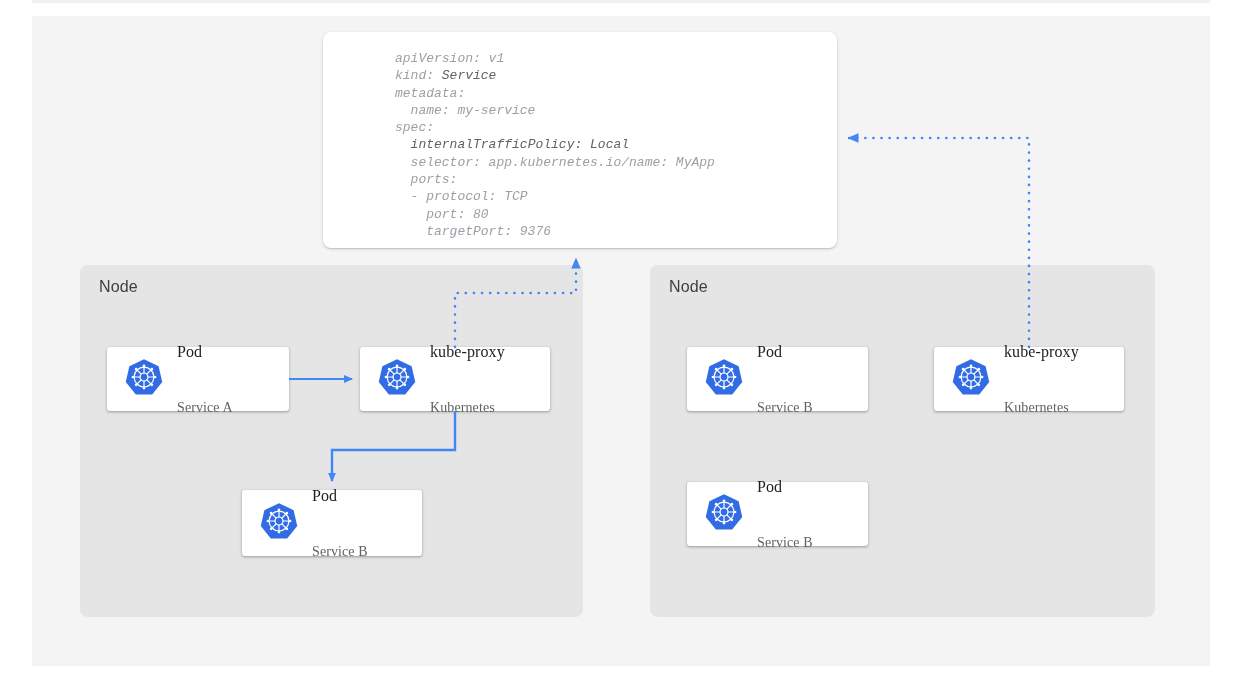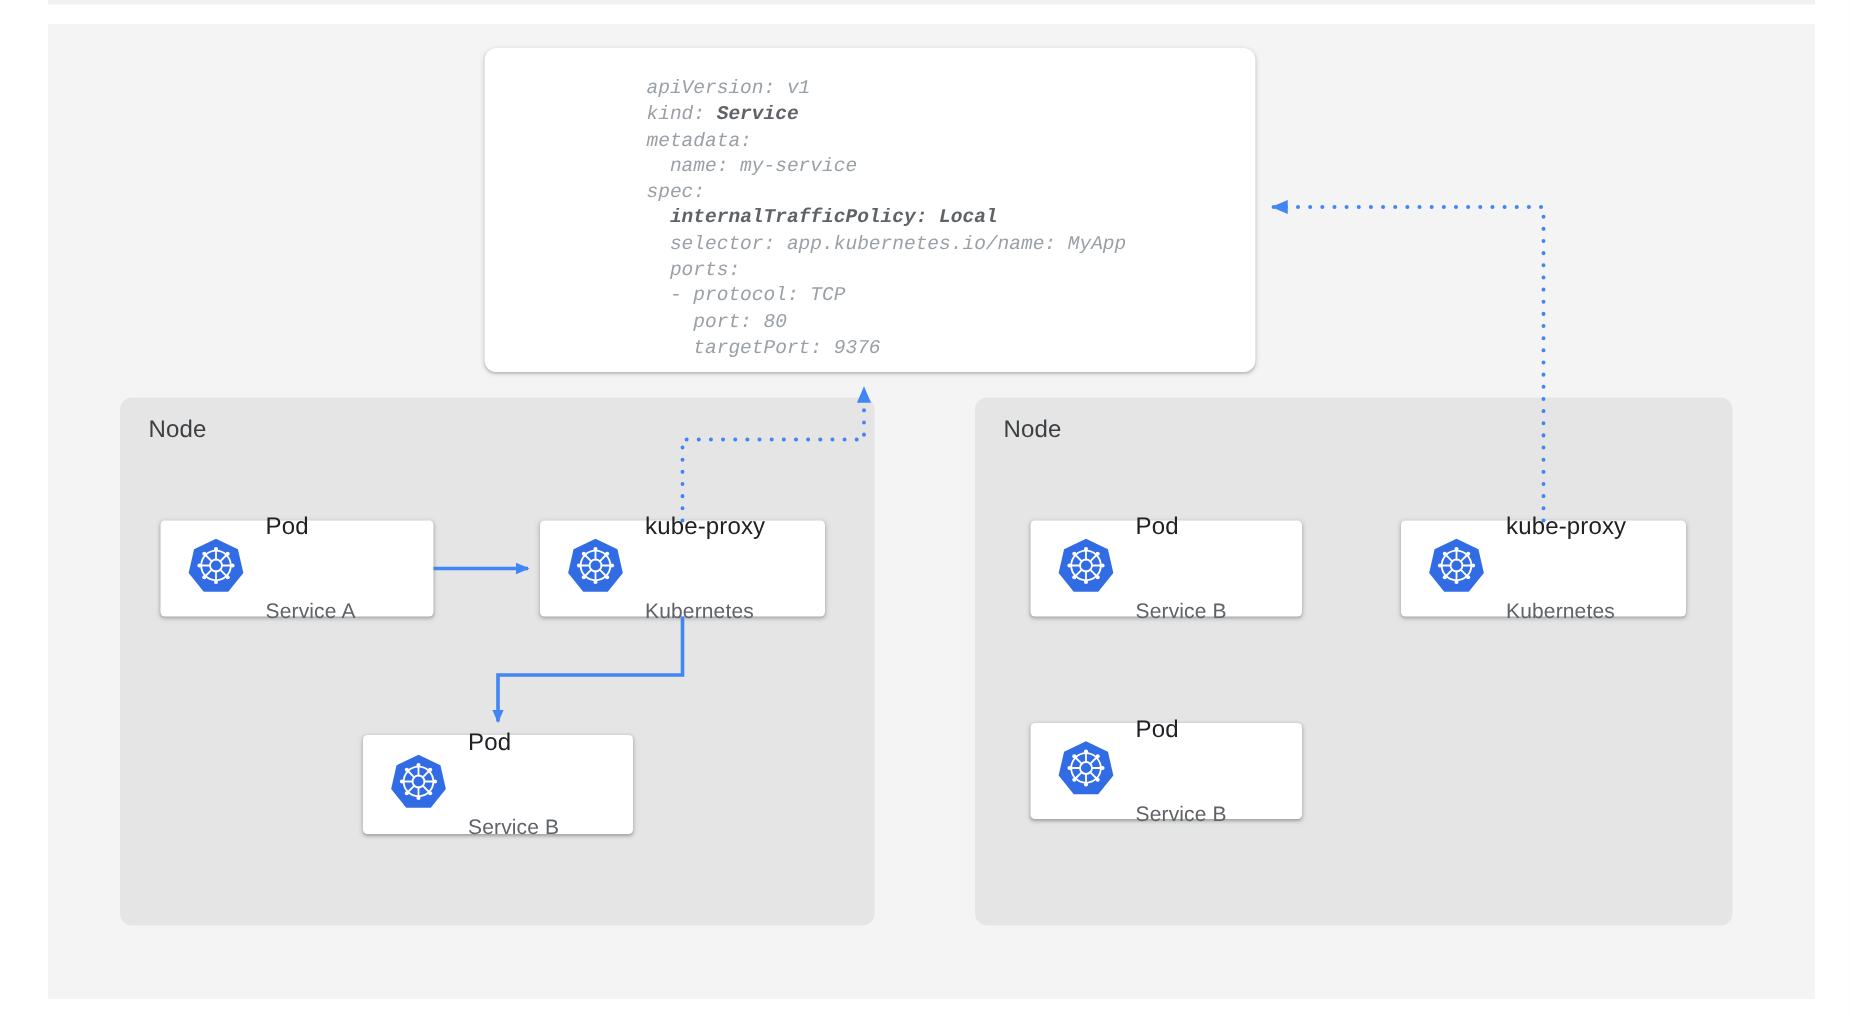--- a/index.html
+++ b/index.html
@@ -61,7 +61,6 @@
     line-height: 17.3px;
     color: #9aa0a6;
     white-space: pre;
-    margin-left: 36px;
   }
   .yaml-line { display: block; height: 17.3px; }
   .yaml-line .hl { font-weight: bold; color: #5f6368; font-style: italic; }

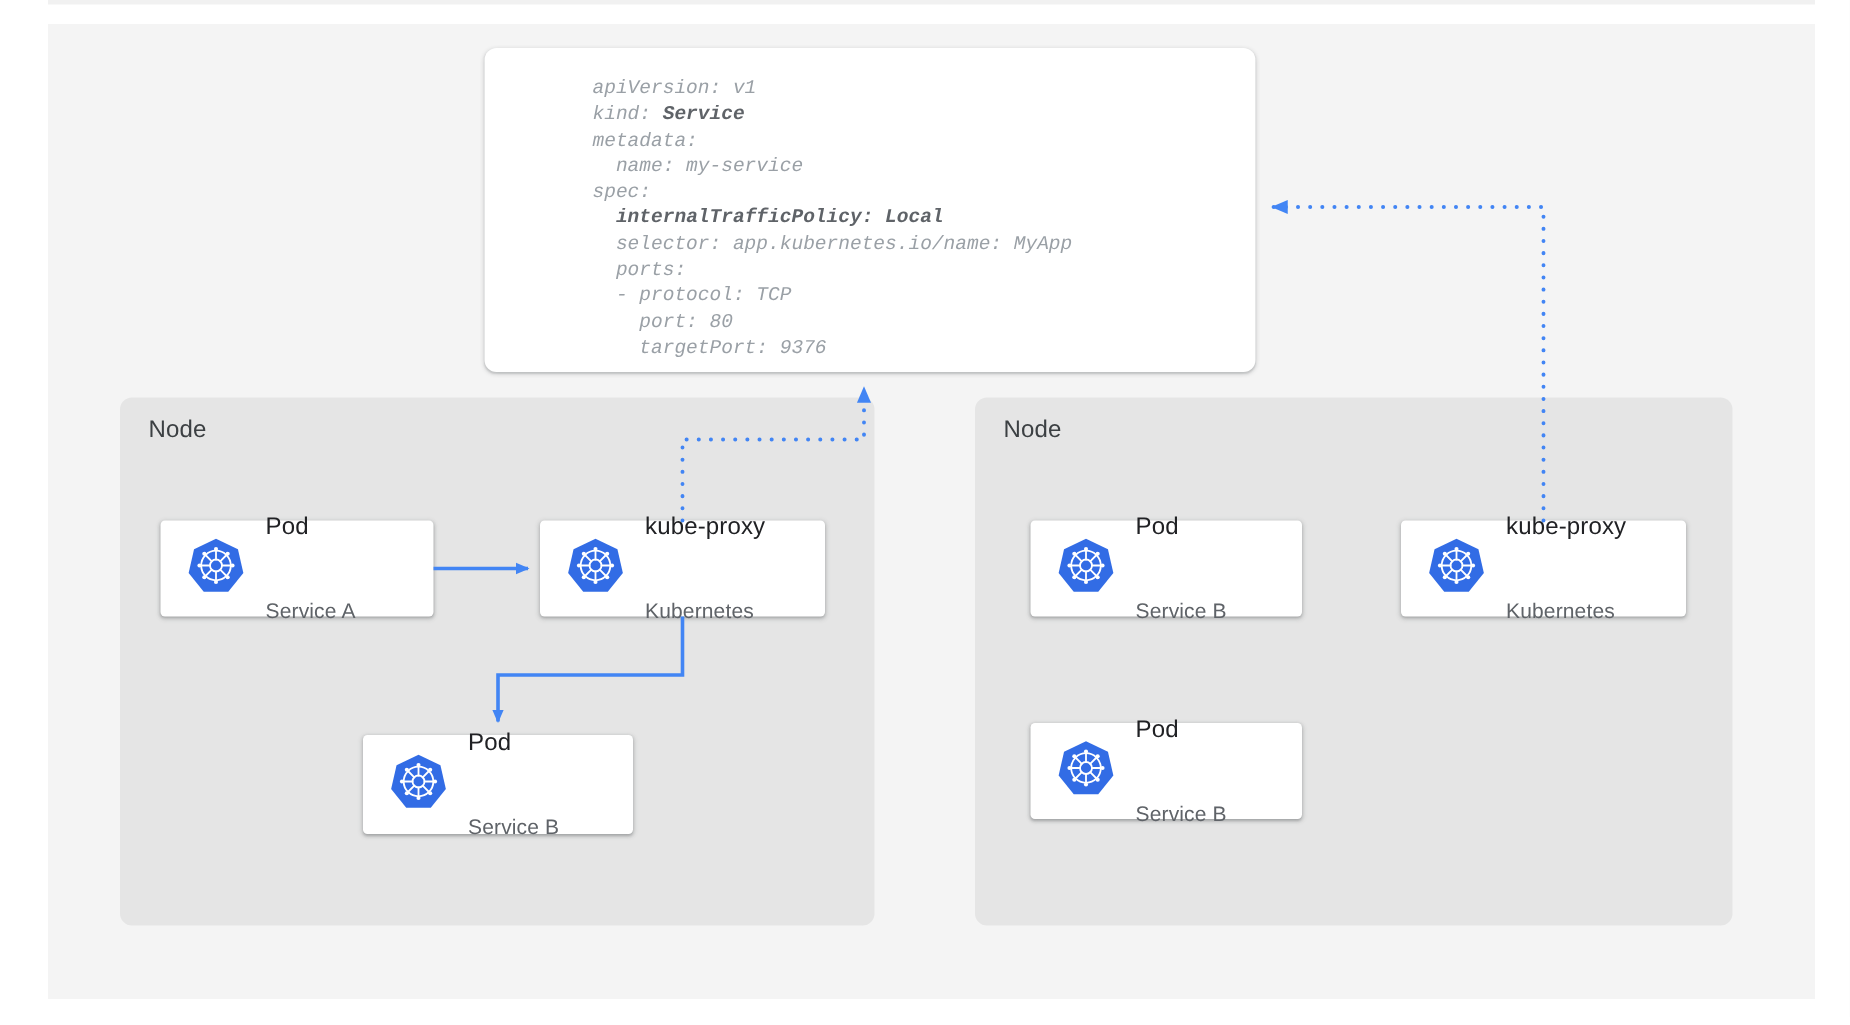--- a/index.html
+++ b/index.html
@@ -63,7 +63,7 @@
     white-space: pre;
   }
   .yaml-line { display: block; height: 17.3px; }
-  .yaml-line .hl { font-weight: bold; color: #5f6368; font-style: italic; }
+  .yaml-line .hl { font-weight: normal; color: #5f6368; font-style: italic; }
 
   
   .node-panel {

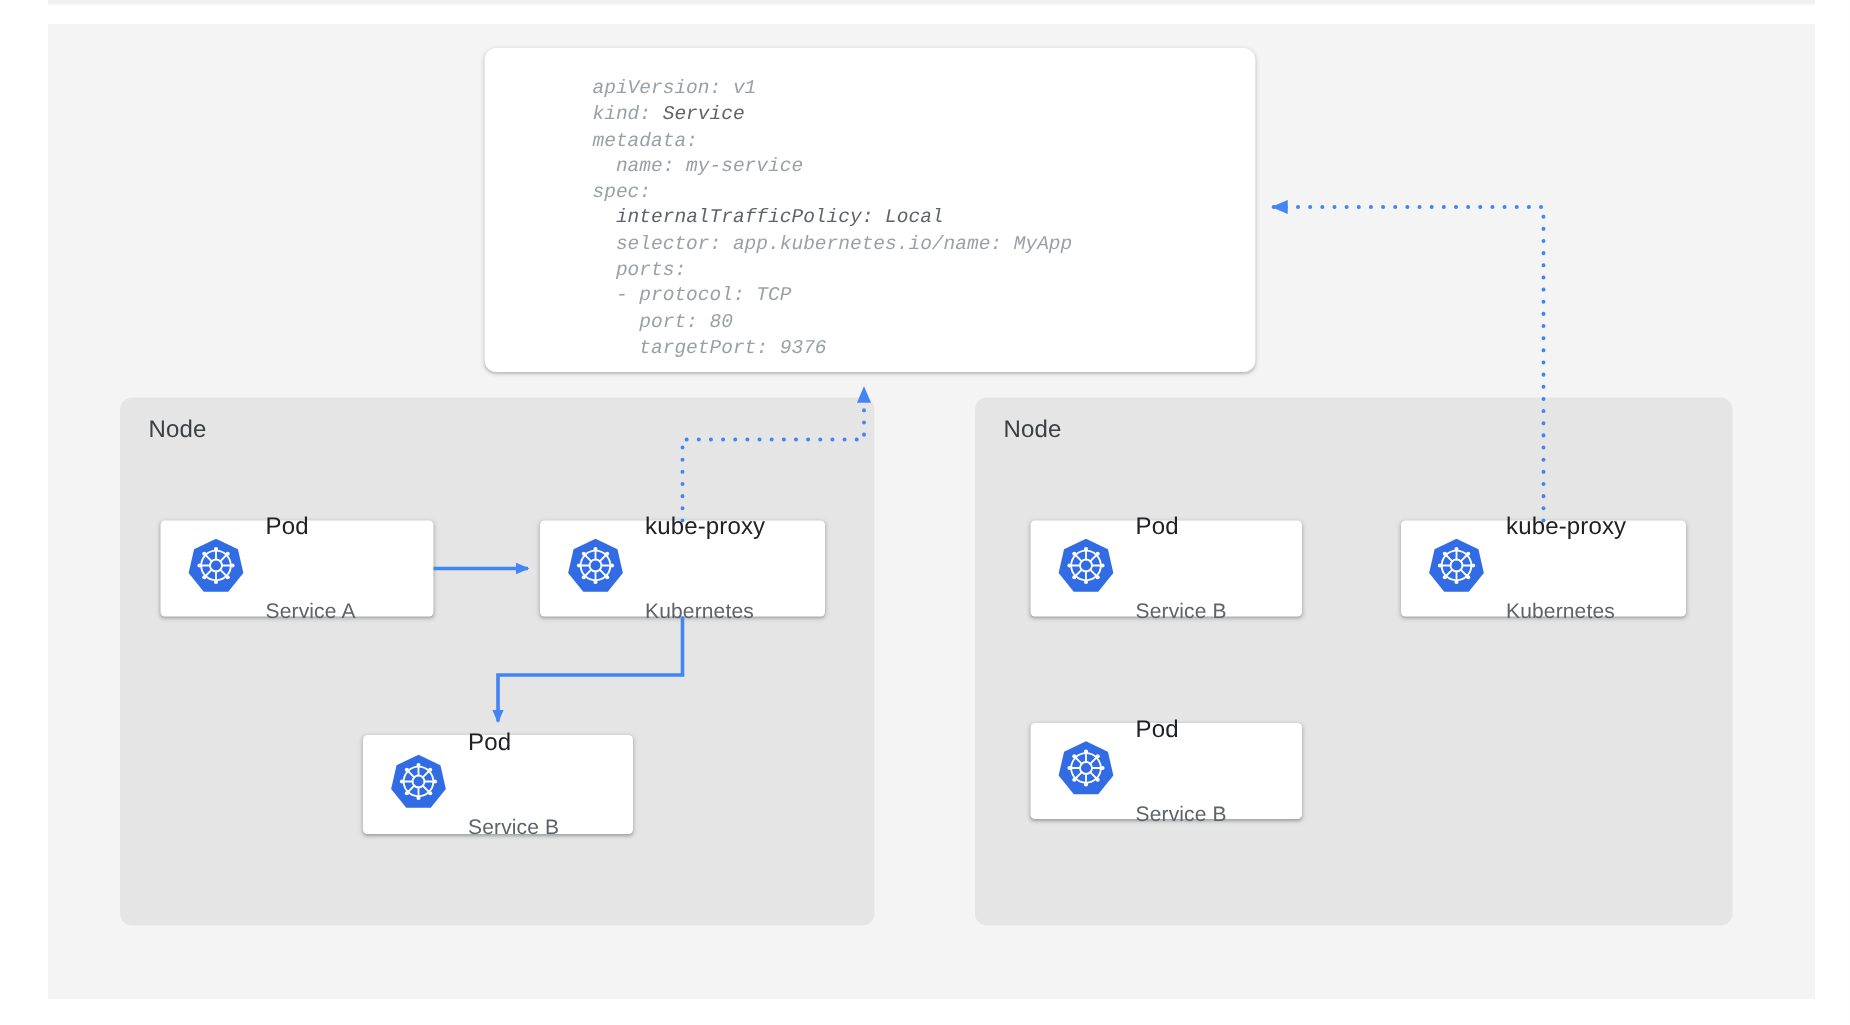--- a/index.html
+++ b/index.html
@@ -91,6 +91,7 @@
     box-shadow: 0 1px 2px rgba(60,64,67,.30), 0 1px 3px 1px rgba(60,64,67,.12);
     display: flex;
     align-items: center;
+    font-family: Liberation Serif, serif;
   }
   .card .logo {
     flex: 0 0 auto;

